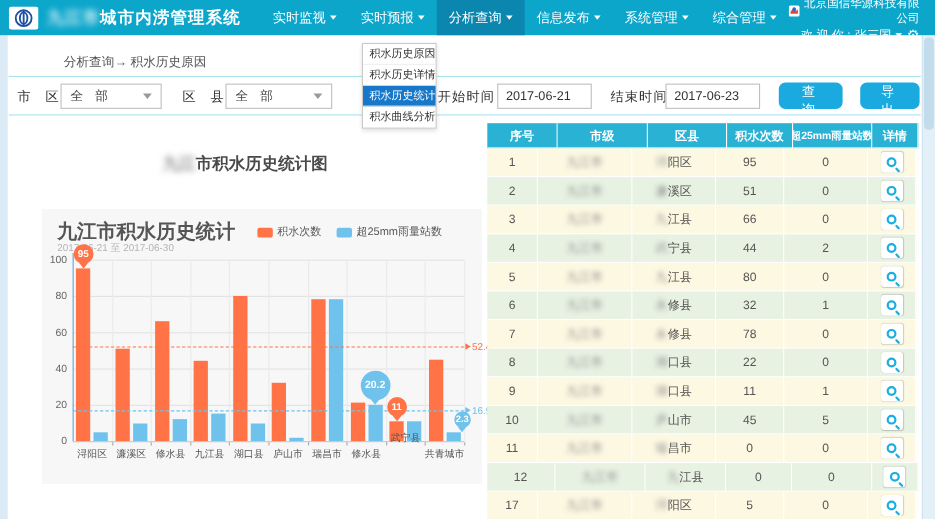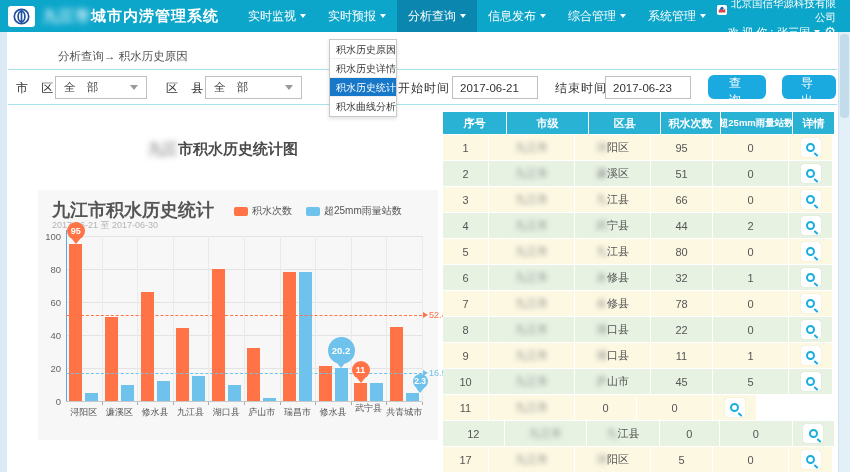--- a/index.html
+++ b/index.html
@@ -115,11 +115,11 @@
           <span class="caret"></span>
         </div>
         <div class="nav-item">
+          <span>系统管理</span>
+          <span class="caret"></span>
+        </div>
+        <div class="nav-item">
           <span>综合管理</span>
-          <span class="caret"></span>
-        </div>
-        <div class="nav-item">
-          <span>系统管理</span>
           <span class="caret"></span>
         </div>
       </nav>

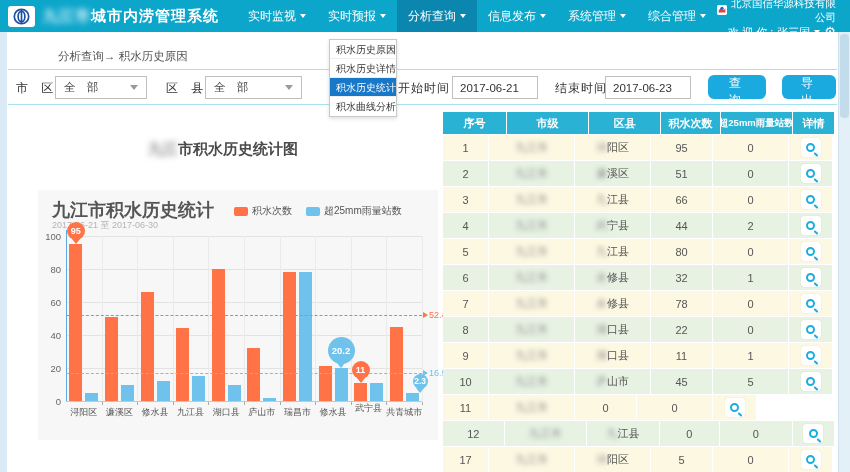--- a/index.html
+++ b/index.html
@@ -249,7 +249,7 @@
           <div class="xtick-mark" style="left: 312.8px; top: 212px;"></div>
           <div class="bar" style="background: rgb(255, 115, 71); left: 316.1px; top: 192.85px; width: 13px; height: 18.15px;"></div>
           <div class="bar" style="background: rgb(111, 194, 235); left: 332.1px; top: 192.85px; width: 13px; height: 18.15px;"></div>
-          <div class="xlabel" style="left: 306.6px; top: 212px; width: 48px;">武宁县</div>
+          <div class="xlabel" style="left: 306.6px; top: 202px; width: 48px;">武宁县</div>
           <div class="xtick-mark" style="left: 348.4px; top: 212px;"></div>
           <div class="bar" style="background: rgb(255, 115, 71); left: 351.7px; top: 136.75px; width: 13px; height: 74.25px;"></div>
           <div class="bar" style="background: rgb(111, 194, 235); left: 367.7px; top: 202.75px; width: 13px; height: 8.25px;"></div>

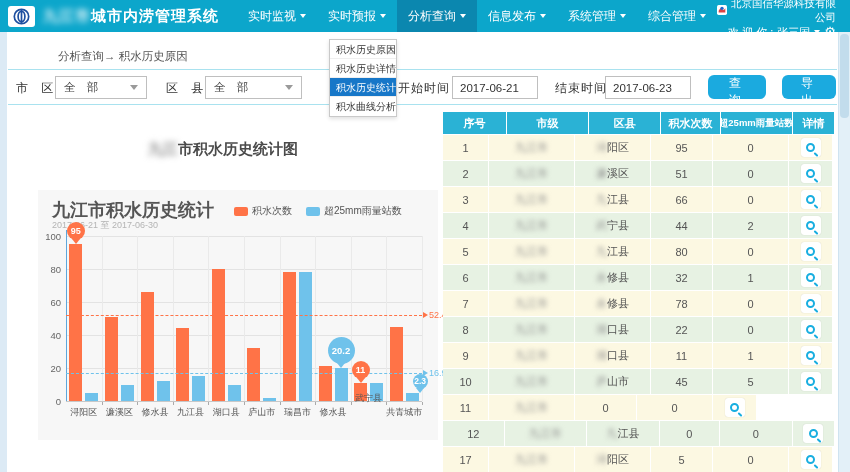--- a/index.html
+++ b/index.html
@@ -466,6 +466,10 @@
           <div class="t-cell" style="width: 86px;">
             <span class="blur-cell">九江市</span>
           </div>
+          <div class="t-cell" style="width: 76px;">
+            <span class="blur-cell">瑞</span>
+            <span>昌市</span>
+          </div>
           <div class="t-cell" style="width: 62px;">0</div>
           <div class="t-cell" style="width: 76px;">0</div>
           <div class="t-cell" style="width: 44px;">

